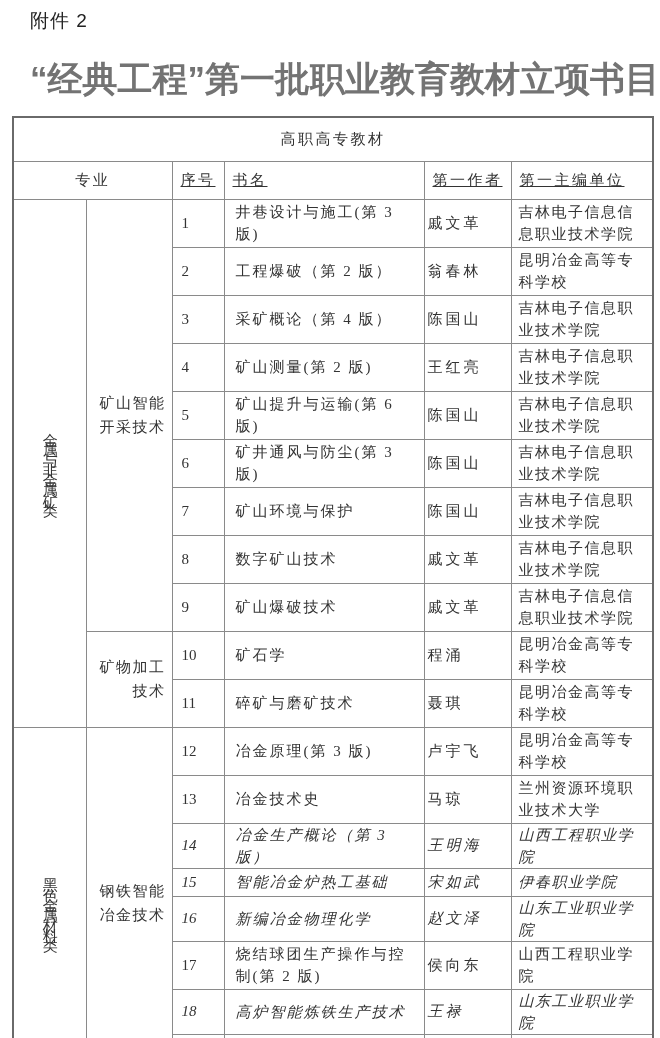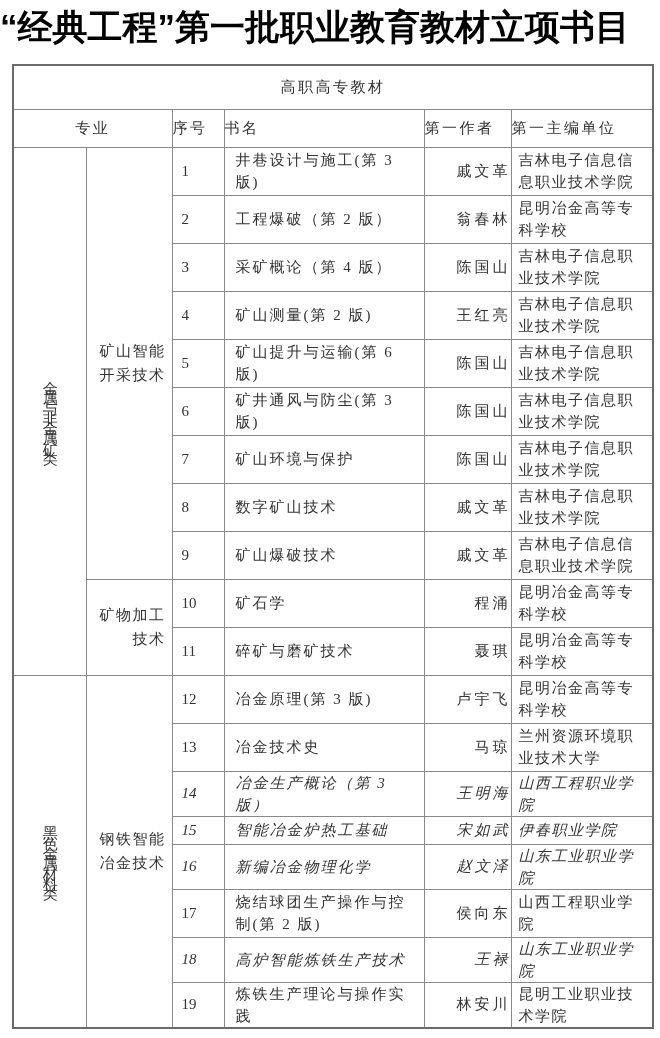--- a/index.html
+++ b/index.html
@@ -76,6 +76,7 @@
 <body>
 
 <div class="page">
+  <div class="attachment">附件 2</div>
   <h1 class="title">“经典工程”第一批职业教育教材立项书目</h1>
 
   <table class="doc">

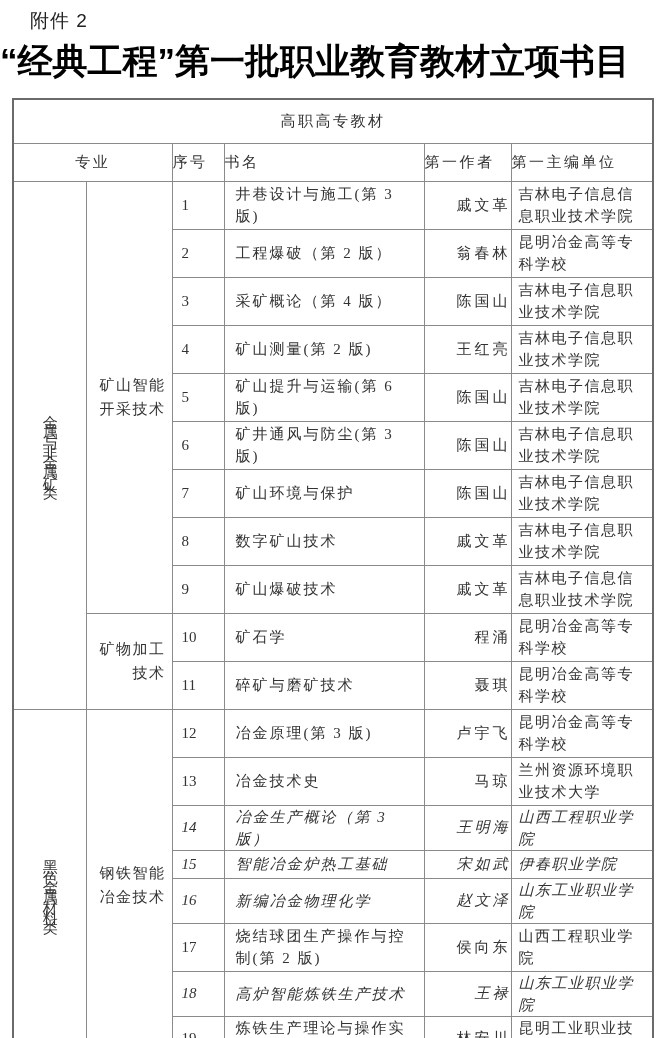--- a/index.html
+++ b/index.html
@@ -17,10 +17,10 @@
     letter-spacing: 1px;
   }
   .title {
-    margin-top: 6px;
-    text-align: left;
+    margin-top: 24px;
+    text-align: right;
     font-family: "Liberation Sans", "DejaVu Sans", sans-serif;
-    font-size: 35px; font-weight: 700; color: #000000;
+    font-size: 35px; font-weight: 700; color: #737373;
     letter-spacing: 0px; line-height: 1.2;
   }
   table.doc {

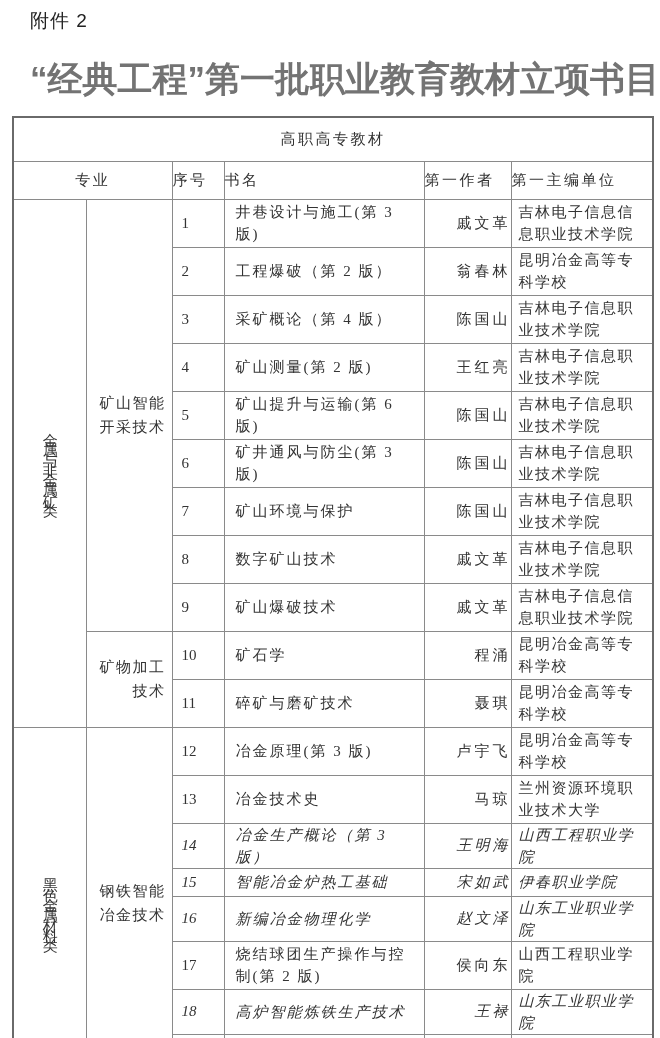--- a/index.html
+++ b/index.html
@@ -45,7 +45,7 @@
   }
   tr.head-row { height: 38px; margin-left: 44px; }
   td.h-major { text-align: center; letter-spacing: 2.5px; }
-  td.h-left  { letter-spacing: 2.5px; }
+  td.h-left  { padding-left: 8px; letter-spacing: 2.5px; text-decoration: underline; }
   tr.tall  { height: 48px; }
   tr.short { height: 28px; font-style: italic; }
   tr.last  { height: 46px; }

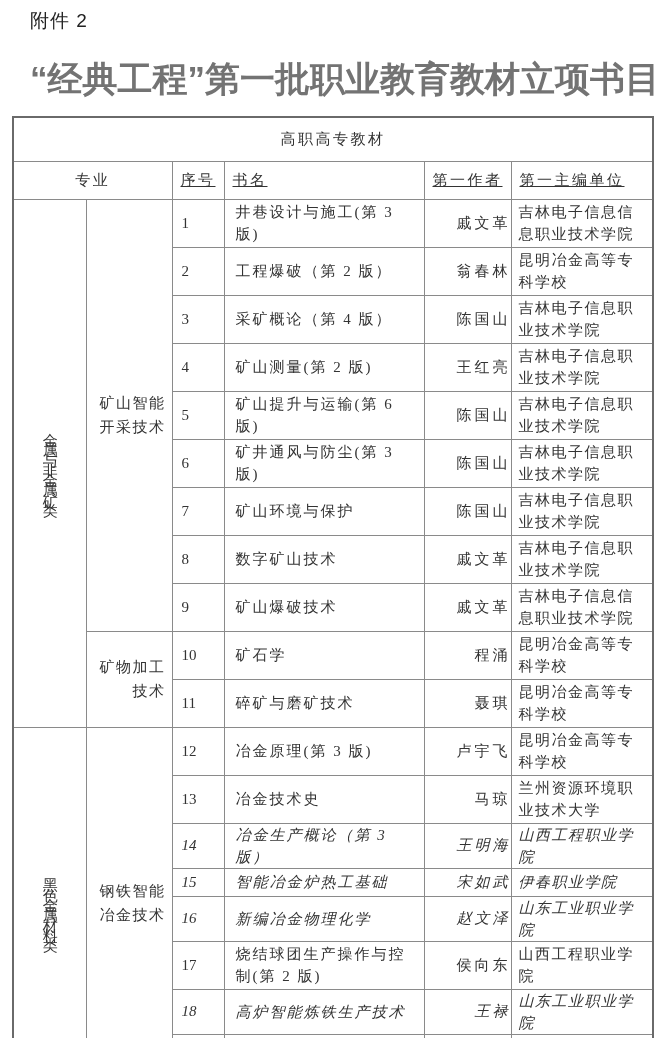--- a/index.html
+++ b/index.html
@@ -69,7 +69,7 @@
   }
   td.no    { padding-left: 9px; font-size: 15px; }
   td.book  { padding-left: 11px; padding-right: 4px; letter-spacing: 2px; line-height: 22px; margin-left: 20px; }
-  td.auth  { padding-left: 24px;  letter-spacing: 3px; text-align: right; }
+  td.auth  { padding-left: 3px;  letter-spacing: 3px; }
   td.org   { padding-left: 7px;  padding-right: 2px; font-size: 14px; letter-spacing: 1.5px; line-height: 22px; }
 </style>
 </head>

